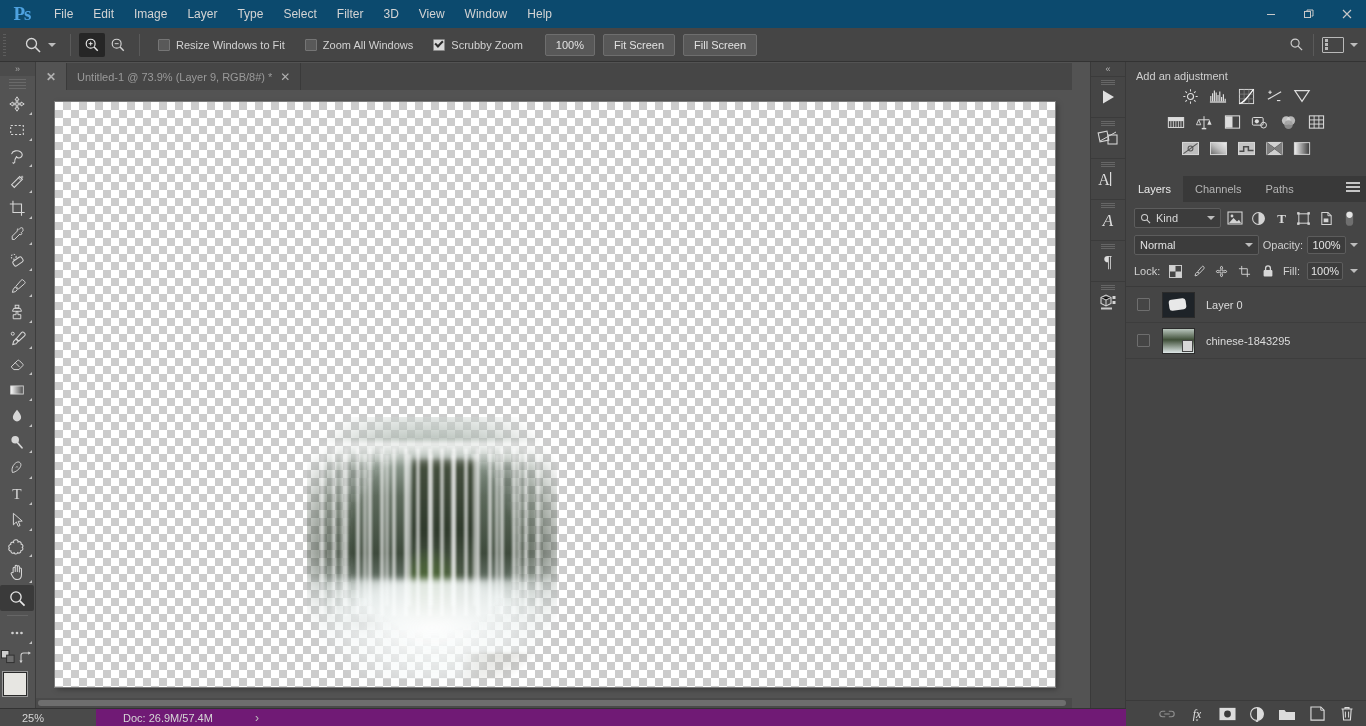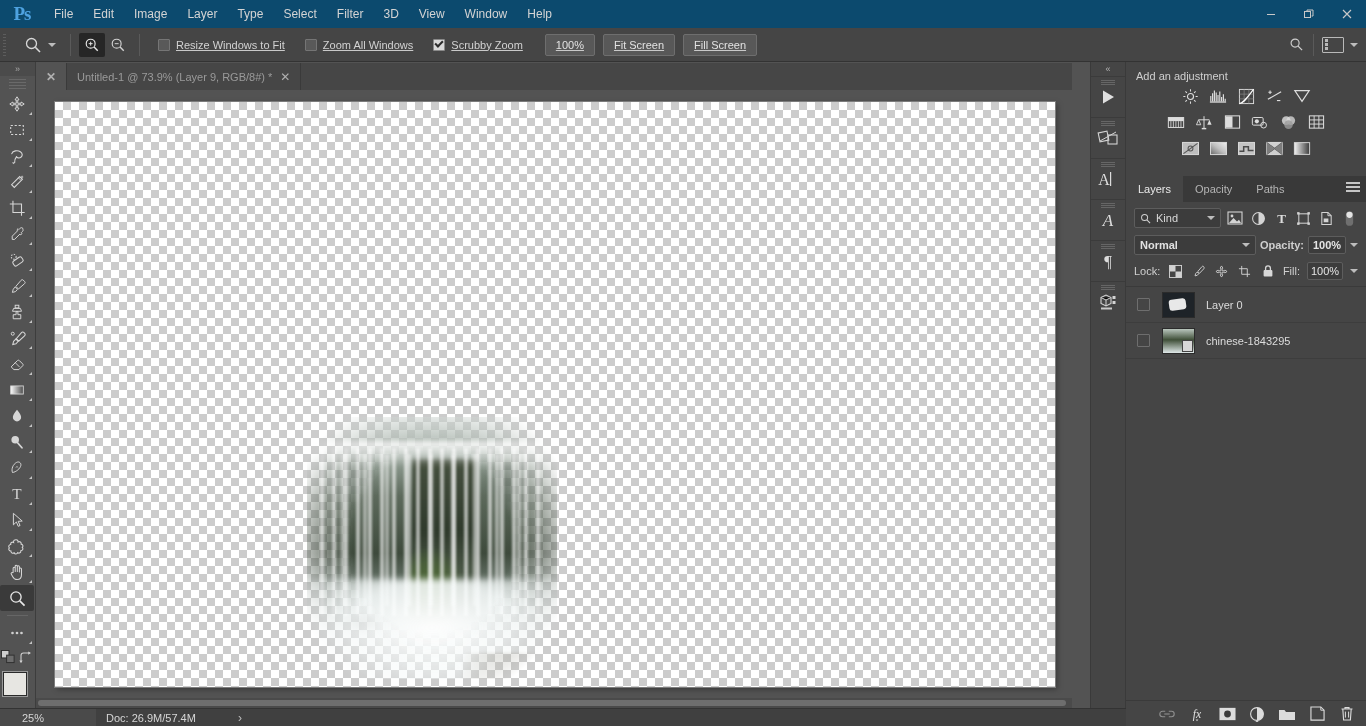--- a/index.html
+++ b/index.html
@@ -44,7 +44,7 @@
     position: absolute; left: 0; top: 28px; width: 1366px; height: 34px;
     background: #454545;
     border-bottom: 1px solid #333;
-    display: flex; align-items: center; text-decoration: underline;
+    display: flex; align-items: center;
   }
   .opt-grip {
     width: 10px; height: 34px;

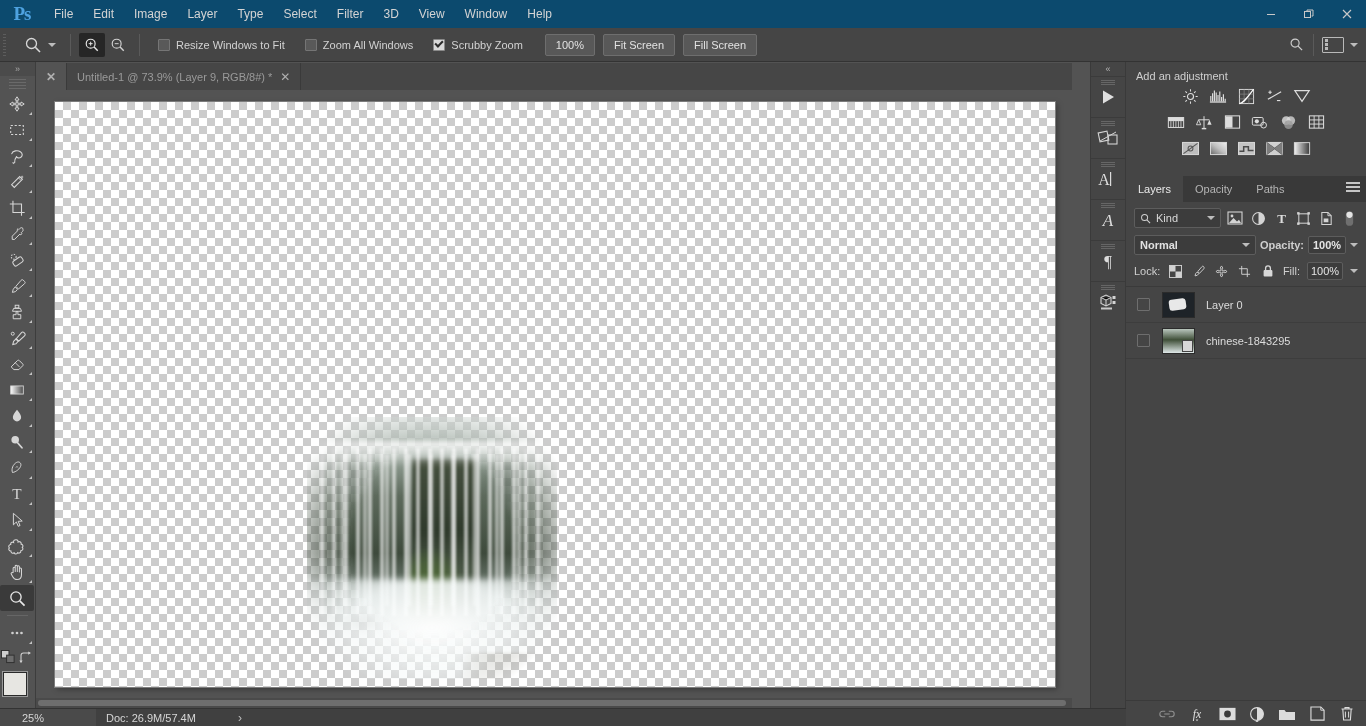--- a/index.html
+++ b/index.html
@@ -820,7 +820,7 @@
 
     <div class="panel-tabs layers-head">
       <div class="ptab active">Layers</div>
-      <div class="ptab">Opacity</div>
+      <div class="ptab">Channels</div>
       <div class="ptab">Paths</div>
       <div class="panel-menu"></div>
     </div>

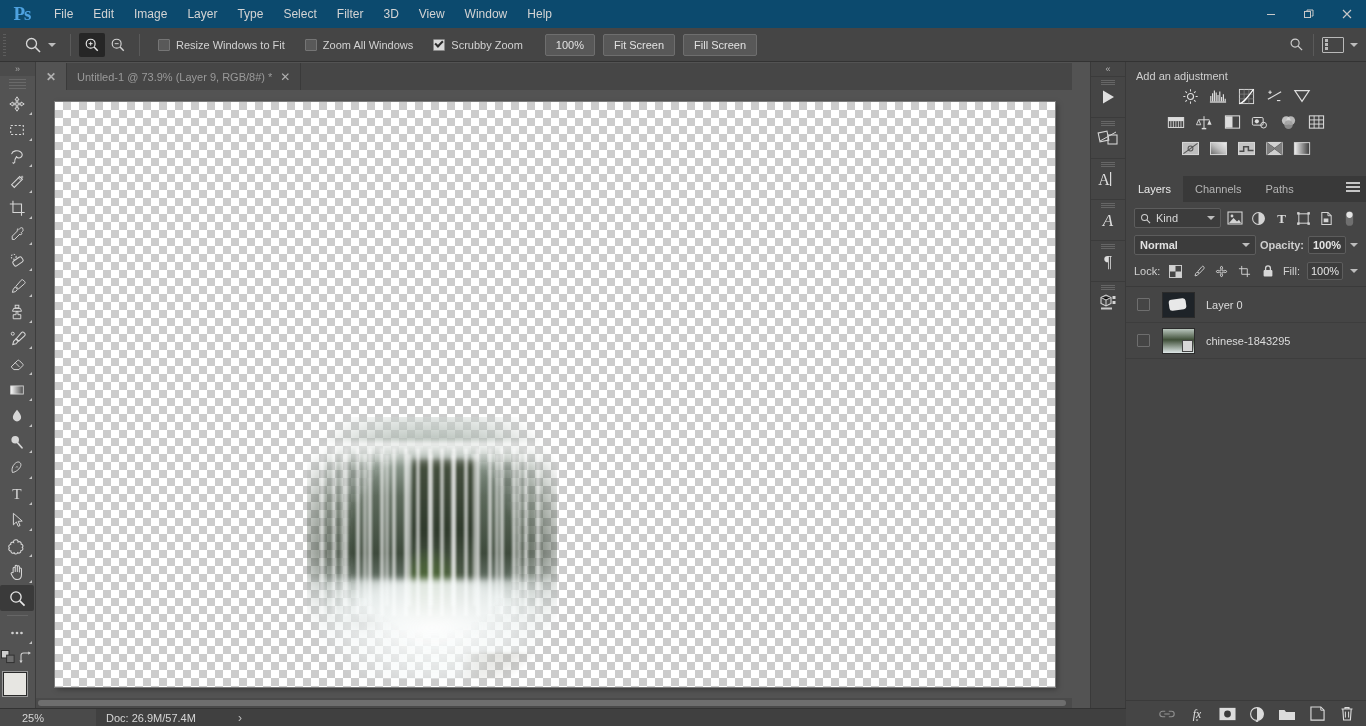--- a/index.html
+++ b/index.html
@@ -259,7 +259,7 @@
   .kind-select .cd { margin-left: auto; }
   .fi { width: 18px; height: 18px; display: flex; align-items: center; justify-content: center; }
   .blend-row {
-    display: flex; align-items: center; gap: 4px; padding: 3px 8px; font-weight: bold;
+    display: flex; align-items: center; gap: 4px; padding: 3px 8px;
   }
   .blend-select {
     display: flex; align-items: center; width: 128px; height: 20px; padding: 0 5px;

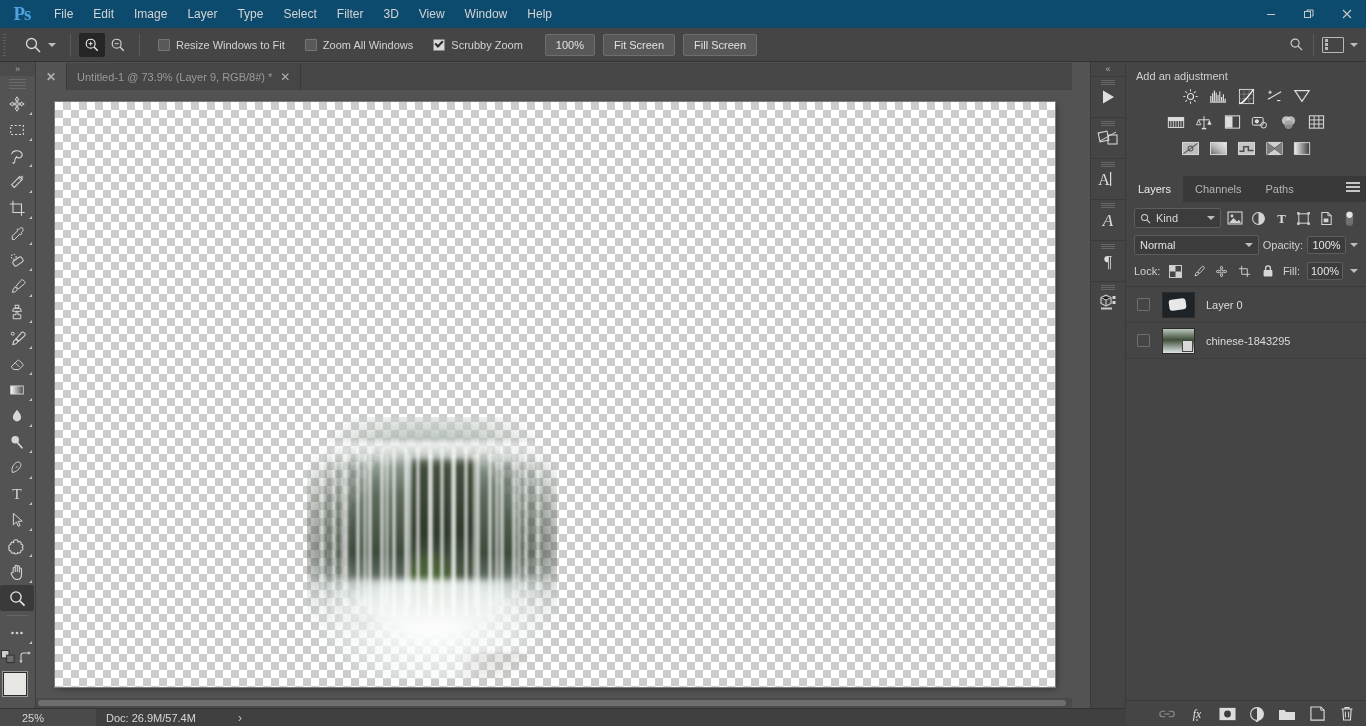--- a/index.html
+++ b/index.html
@@ -320,7 +320,7 @@
   
   .statusbar {
     position: absolute; left: 0; bottom: 0; width: 1126px; height: 18px;
-    background: #404040; display: flex; align-items: center;
+    background: #701a75; display: flex; align-items: center;
     border-top: 1px solid #333;
   }
   .st-zoom {

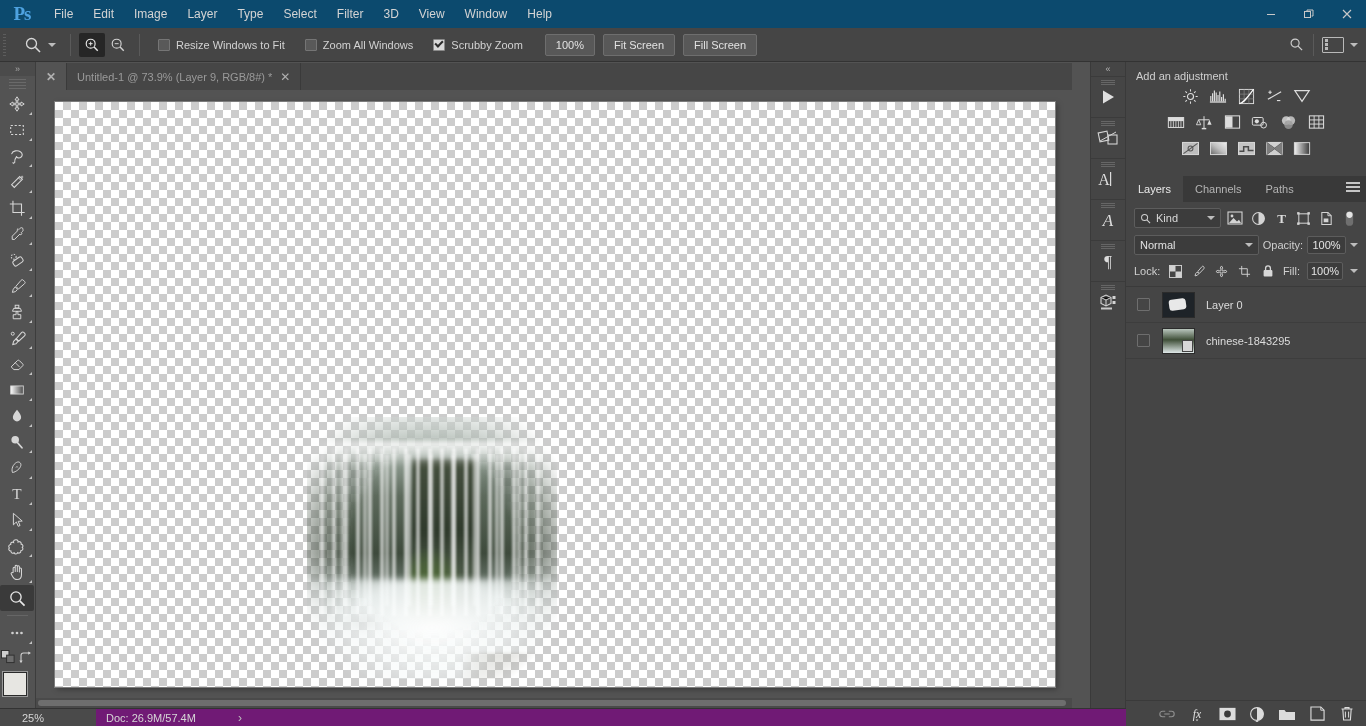--- a/index.html
+++ b/index.html
@@ -327,7 +327,7 @@
     width: 96px; height: 18px; line-height: 18px; padding-left: 22px;
     font-size: 11px; color: #d6d6d6; background: #4a4a4a;
   }
-  .st-doc { margin-left: 10px; font-size: 11px; color: #d6d6d6; }
+  .st-doc { margin-left: 27px; font-size: 11px; color: #d6d6d6; }
   .st-arrow { margin-left: 42px; font-size: 12px; color: #bcbcbc; }
   svg { display: block; }
 </style>

